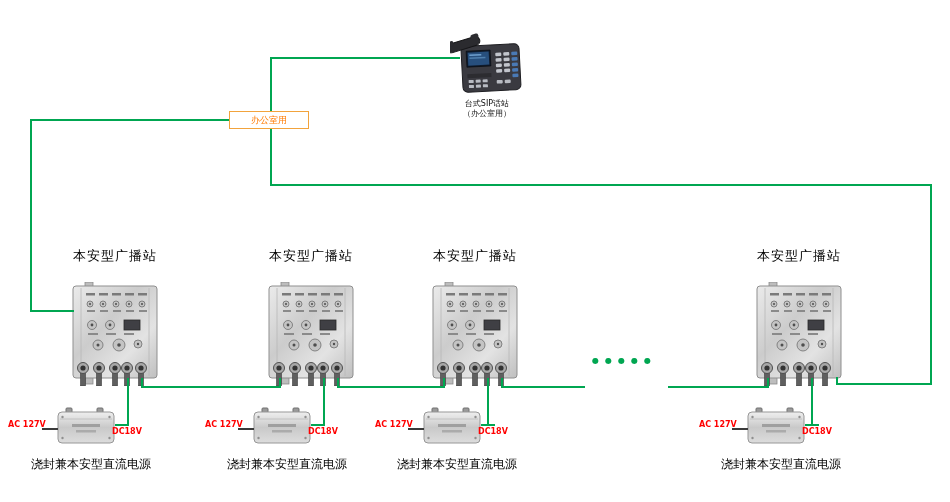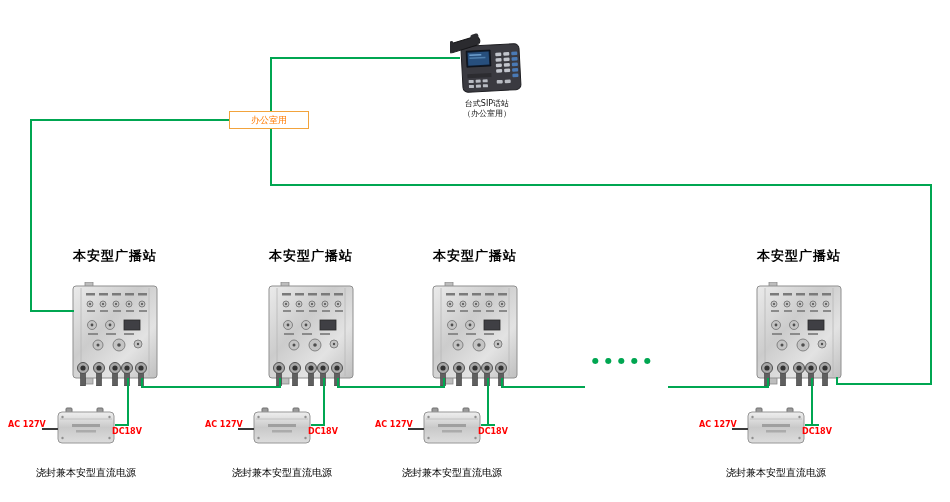--- a/index.html
+++ b/index.html
@@ -15,7 +15,7 @@
   .phone   { position:absolute; left:450px; top:33px; width:76px; height:63px; }
 
   .station-label { position:absolute; top:247px; width:140px; text-align:center;
-                   font-size:13px; font-weight:bold; color:#000; letter-spacing:1px; white-space:nowrap; }
+                   font-size:13px; font-weight:normal; color:#000; letter-spacing:1px; white-space:nowrap; }
   .psu-caption   { position:absolute; top:466px; width:110px; text-align:center;
                    font-size:10px; color:#000; white-space:nowrap; }
   .pwr-label     { position:absolute; font-size:8px; font-weight:bold;

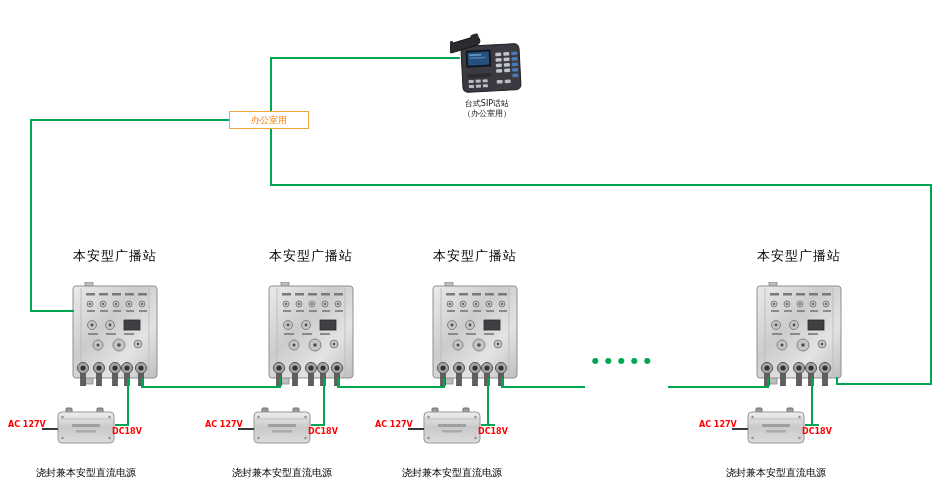--- a/index.html
+++ b/index.html
@@ -16,8 +16,8 @@
 
   .station-label { position:absolute; top:247px; width:140px; text-align:center;
                    font-size:13px; font-weight:normal; color:#000; letter-spacing:1px; white-space:nowrap; }
-  .psu-caption   { position:absolute; top:466px; width:110px; text-align:center;
-                   font-size:10px; color:#000; white-space:nowrap; }
+  .psu-caption   { position:absolute; top:456px; width:110px; 
+                   font-size:12px; color:#000; white-space:nowrap; }
   .pwr-label     { position:absolute; font-size:8px; font-weight:bold;
                    color:var(--color-power_text,#FF0000); white-space:nowrap; }
   .fiber-box { position:absolute; left:229px; top:111px; width:80px; height:18px;

